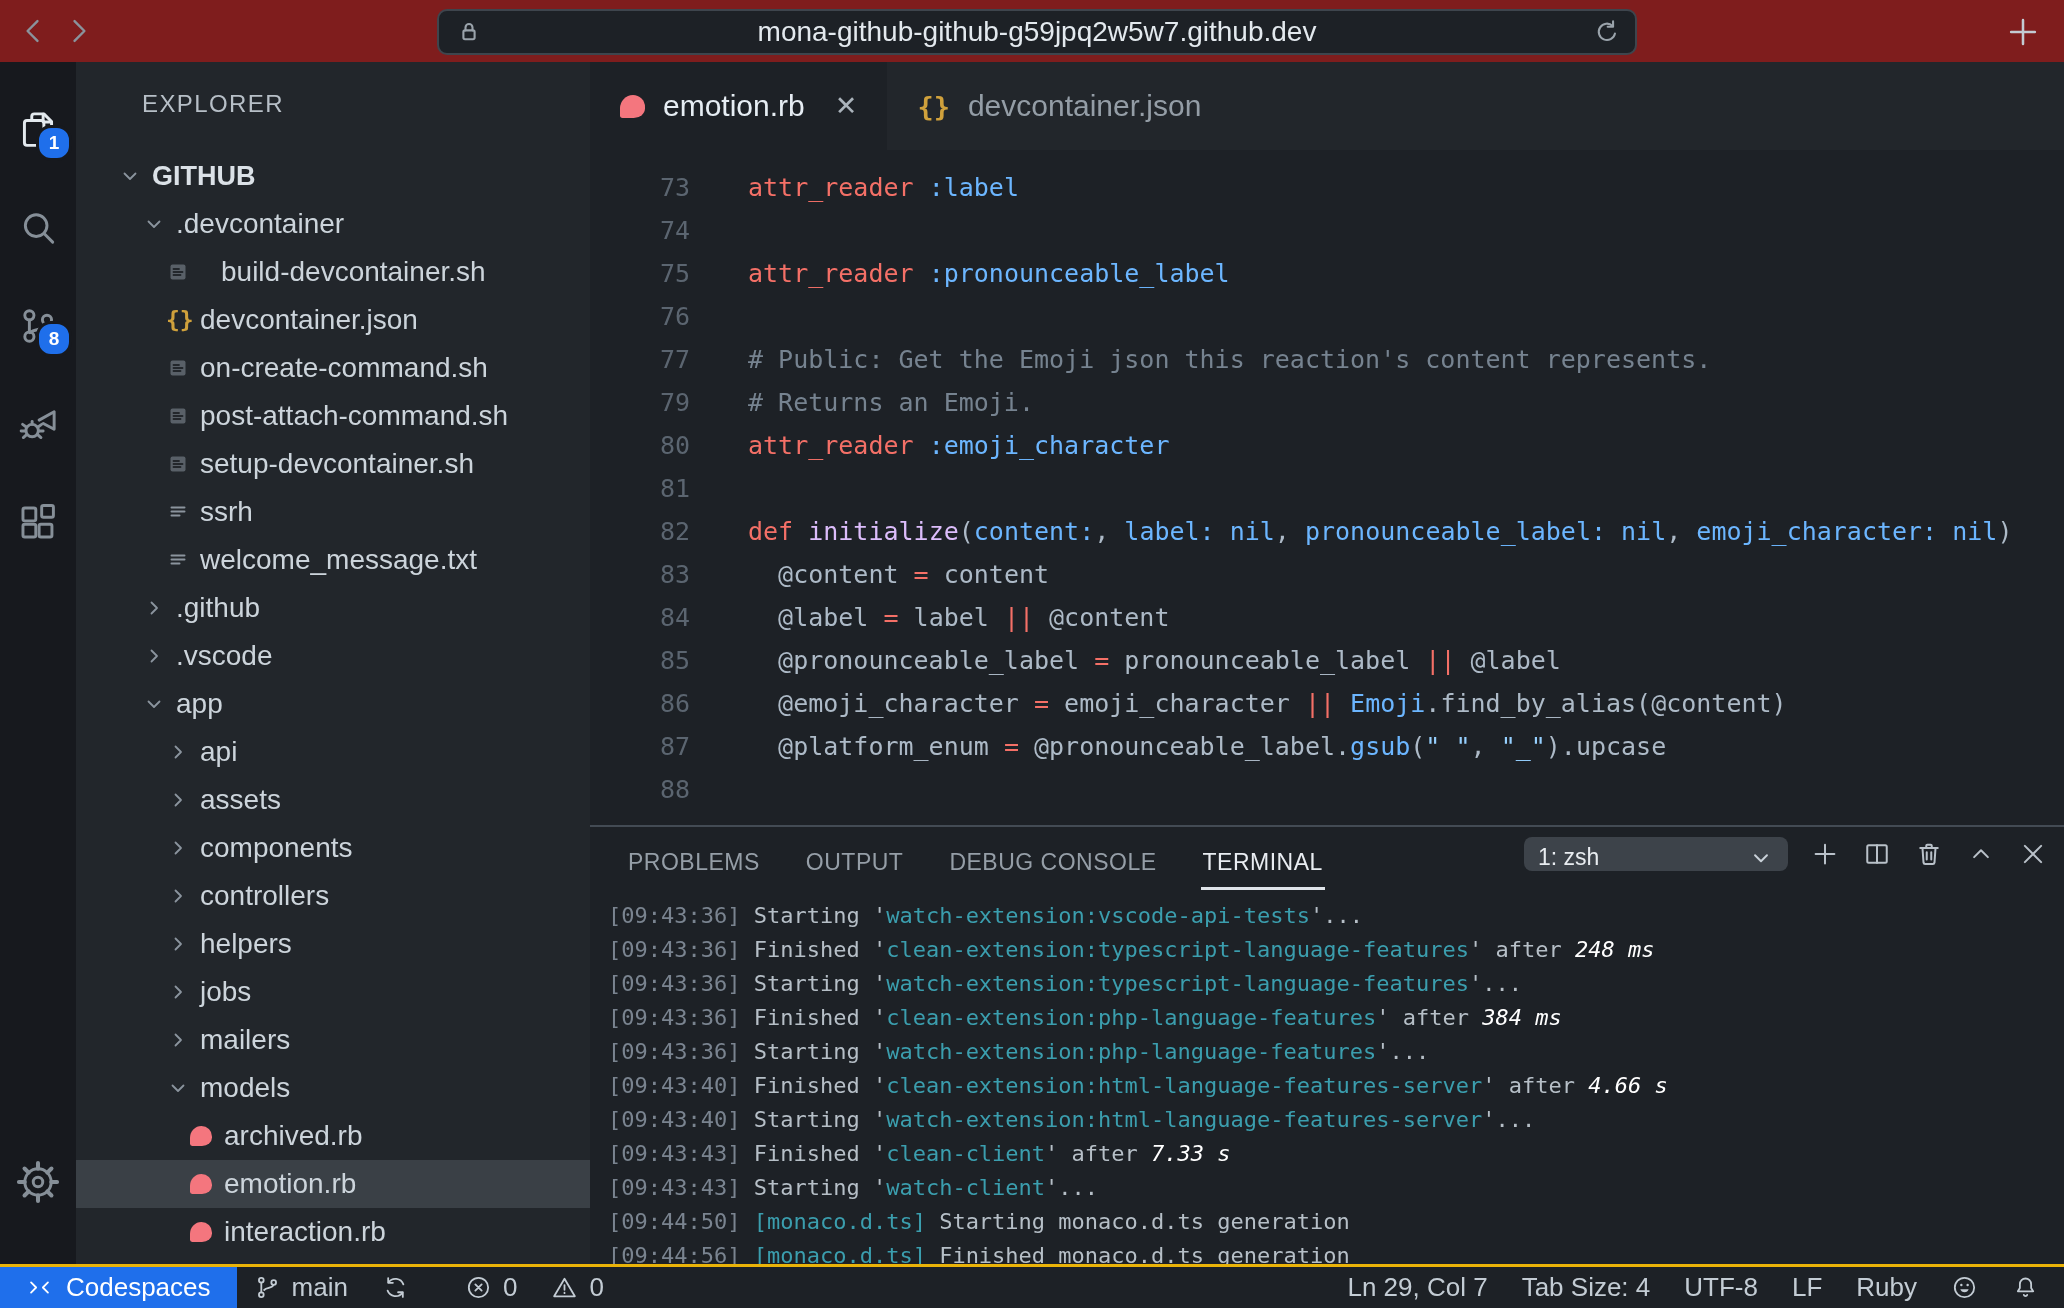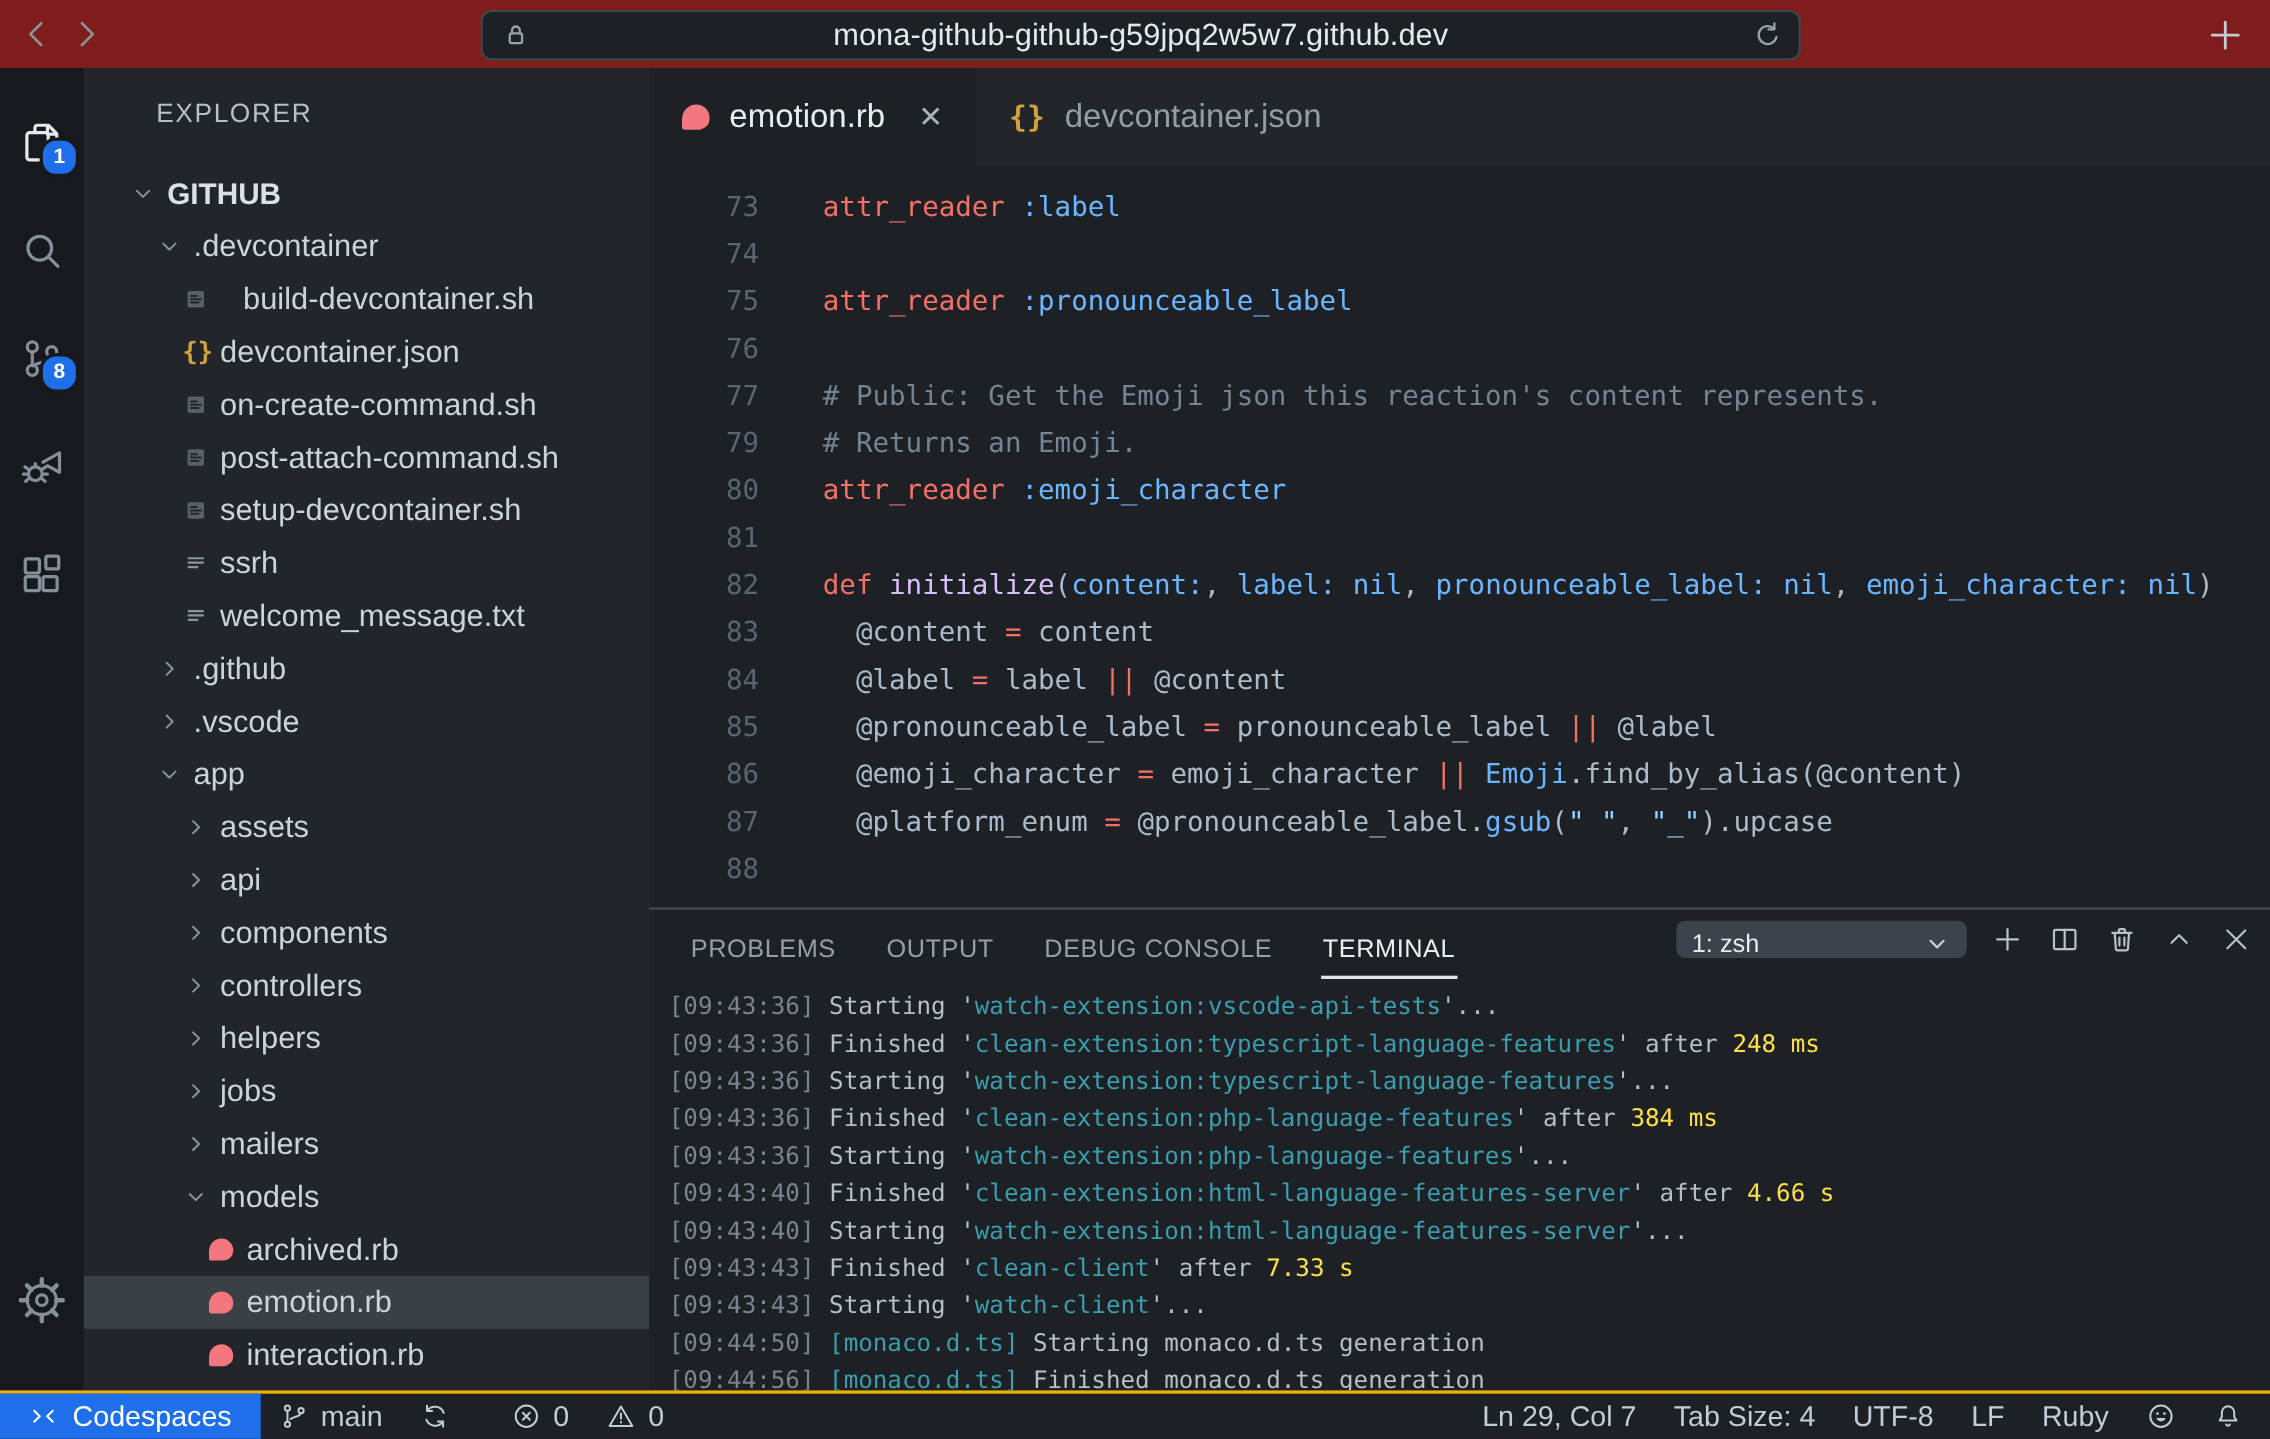--- a/index.html
+++ b/index.html
@@ -309,15 +309,15 @@
             <path d="M9.5 6.5L15 12l-5.5 5.5"></path>
           </svg>
         </span>
+        <span class="tree-label">api</span>
+      </div>
+      <div class="tree-row" style="padding-left: 90px;">
+        <span class="slot">
+          <svg viewBox="0 0 24 24">
+            <path d="M9.5 6.5L15 12l-5.5 5.5"></path>
+          </svg>
+        </span>
         <span class="tree-label">assets</span>
-      </div>
-      <div class="tree-row" style="padding-left: 90px;">
-        <span class="slot">
-          <svg viewBox="0 0 24 24">
-            <path d="M9.5 6.5L15 12l-5.5 5.5"></path>
-          </svg>
-        </span>
-        <span class="tree-label">api</span>
       </div>
       <div class="tree-row" style="padding-left: 90px;">
         <span class="slot">

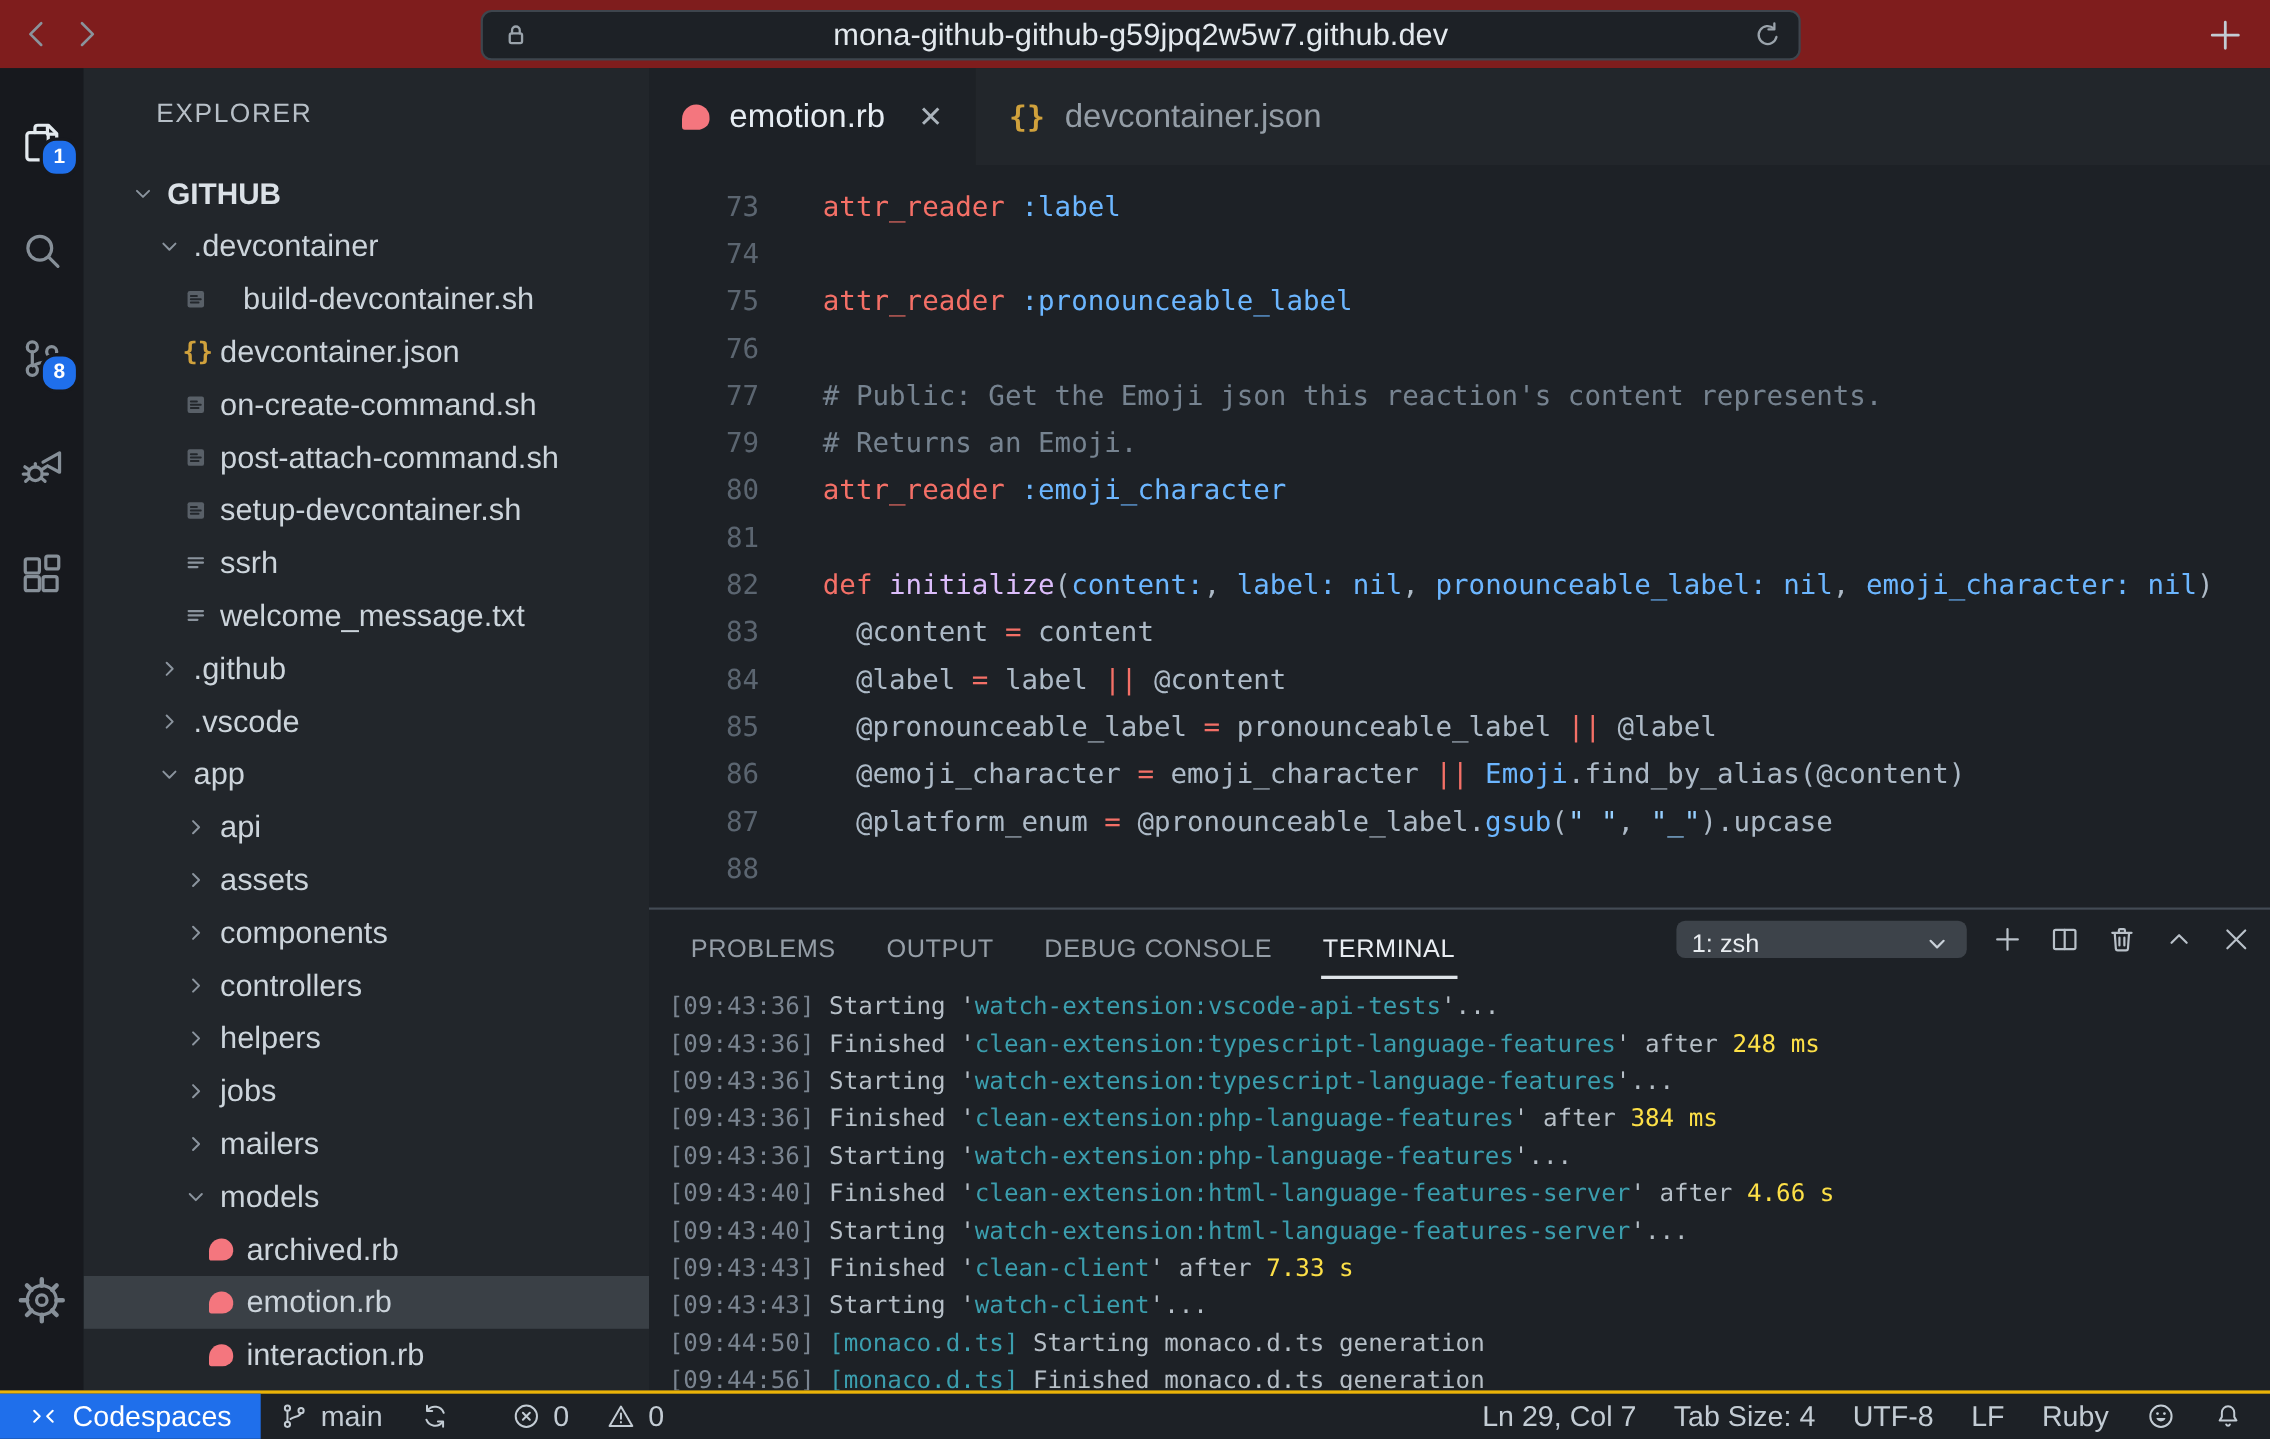--- a/index.html
+++ b/index.html
@@ -83,7 +83,7 @@
   .terminal{position:absolute;top:72px;left:0;right:0;bottom:0;overflow:hidden;
             font-family:"DejaVu Sans Mono",monospace;font-size:22px;padding-left:18px;}
   .term-line{height:34px;line-height:34px;white-space:pre;}
-  .tm-ts{color:#7a8490;} .tm-t{color:#b6bfc7;} .tm-task{color:#3b9eae;} .tm-dur{color:#fde047;}
+  .tm-ts{color:#7a8490;} .tm-t{color:#b6bfc7;} .tm-task{color:#3b9eae;} .tm-dur{color:#ffffff;font-style:italic;}
 
   
   .status-bar{position:absolute;bottom:0;left:0;right:0;height:44px;background:#1d2126;border-top:3px solid #eab308;

